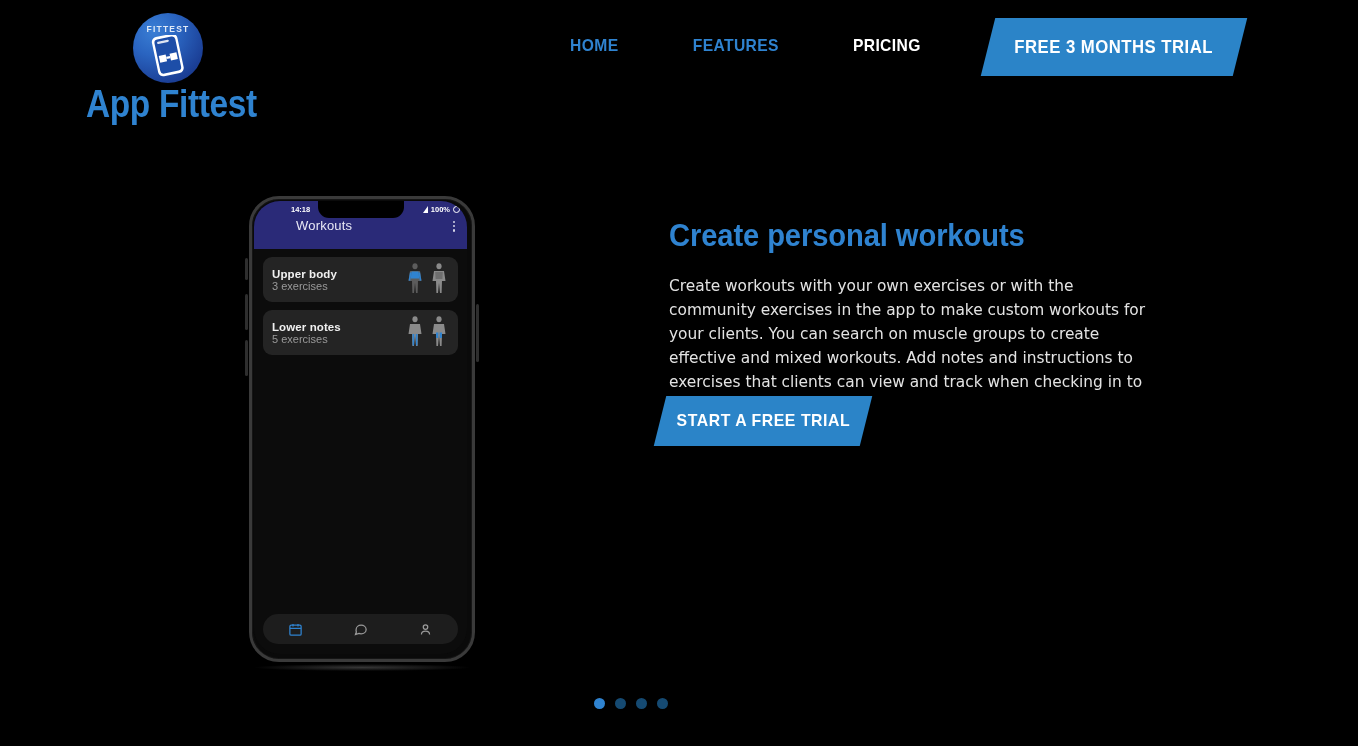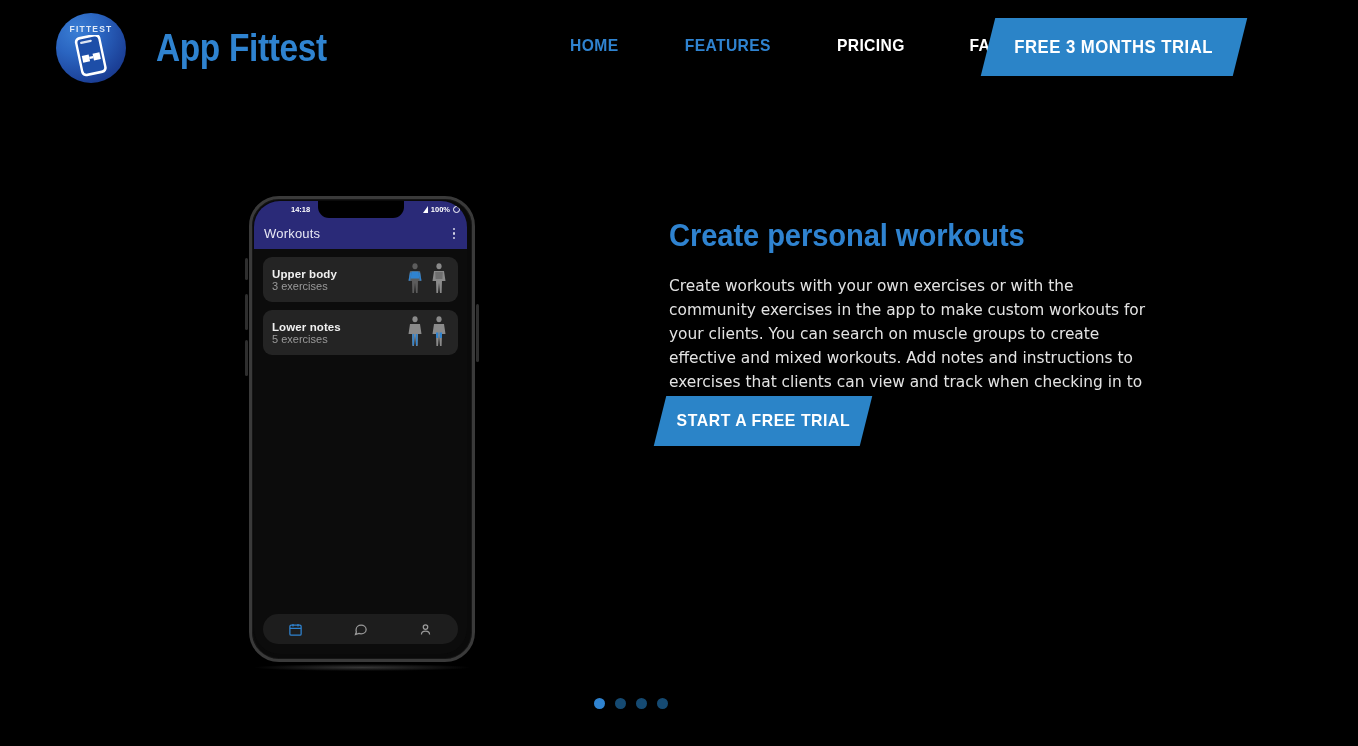--- a/index.html
+++ b/index.html
@@ -44,6 +44,7 @@
     top: 13px;
     display: flex;
     align-items: center;
+    flex-direction: column;
   }
 
   .logo-badge {

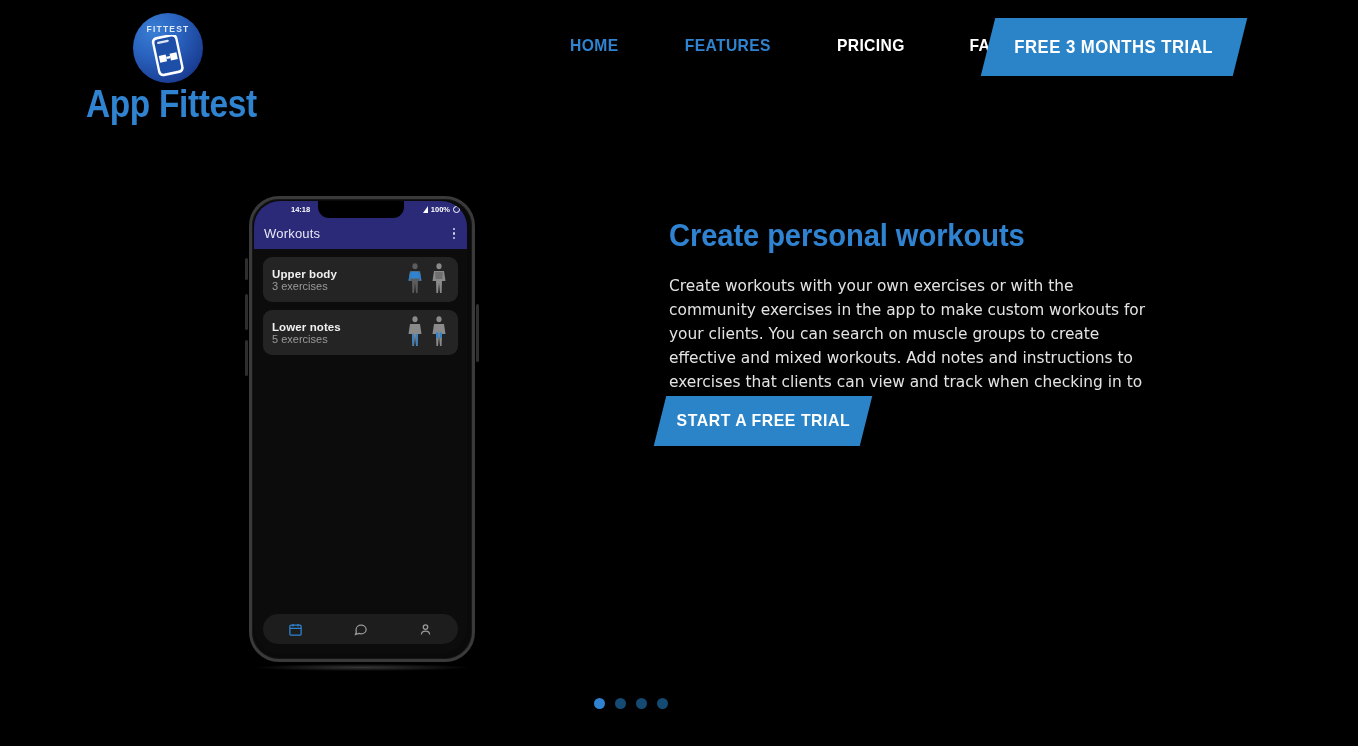--- a/index.html
+++ b/index.html
@@ -92,7 +92,7 @@
     left: 540px;
     top: 36px;
     display: flex;
-    gap: 4px;
+    gap: 12px;
     align-items: center;
   }
   .nav-link {

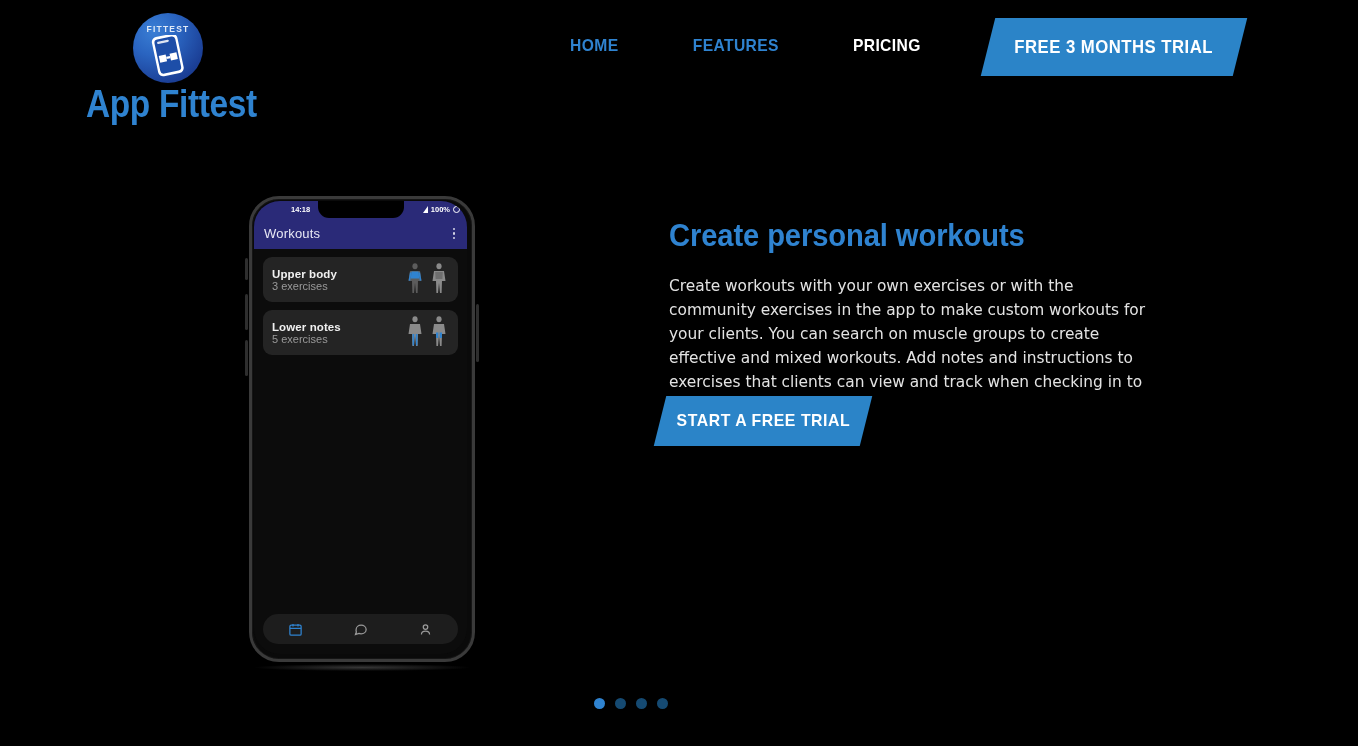--- a/index.html
+++ b/index.html
@@ -243,9 +243,10 @@
 
   .appbar-row {
     display: flex;
-    align-items: center;
+    align-items: flex-start;
     height: 31px;
     padding: 0 10px;
+    margin-left: 32px;
   }
   .appbar-title {
     color: #e8e8f5;

